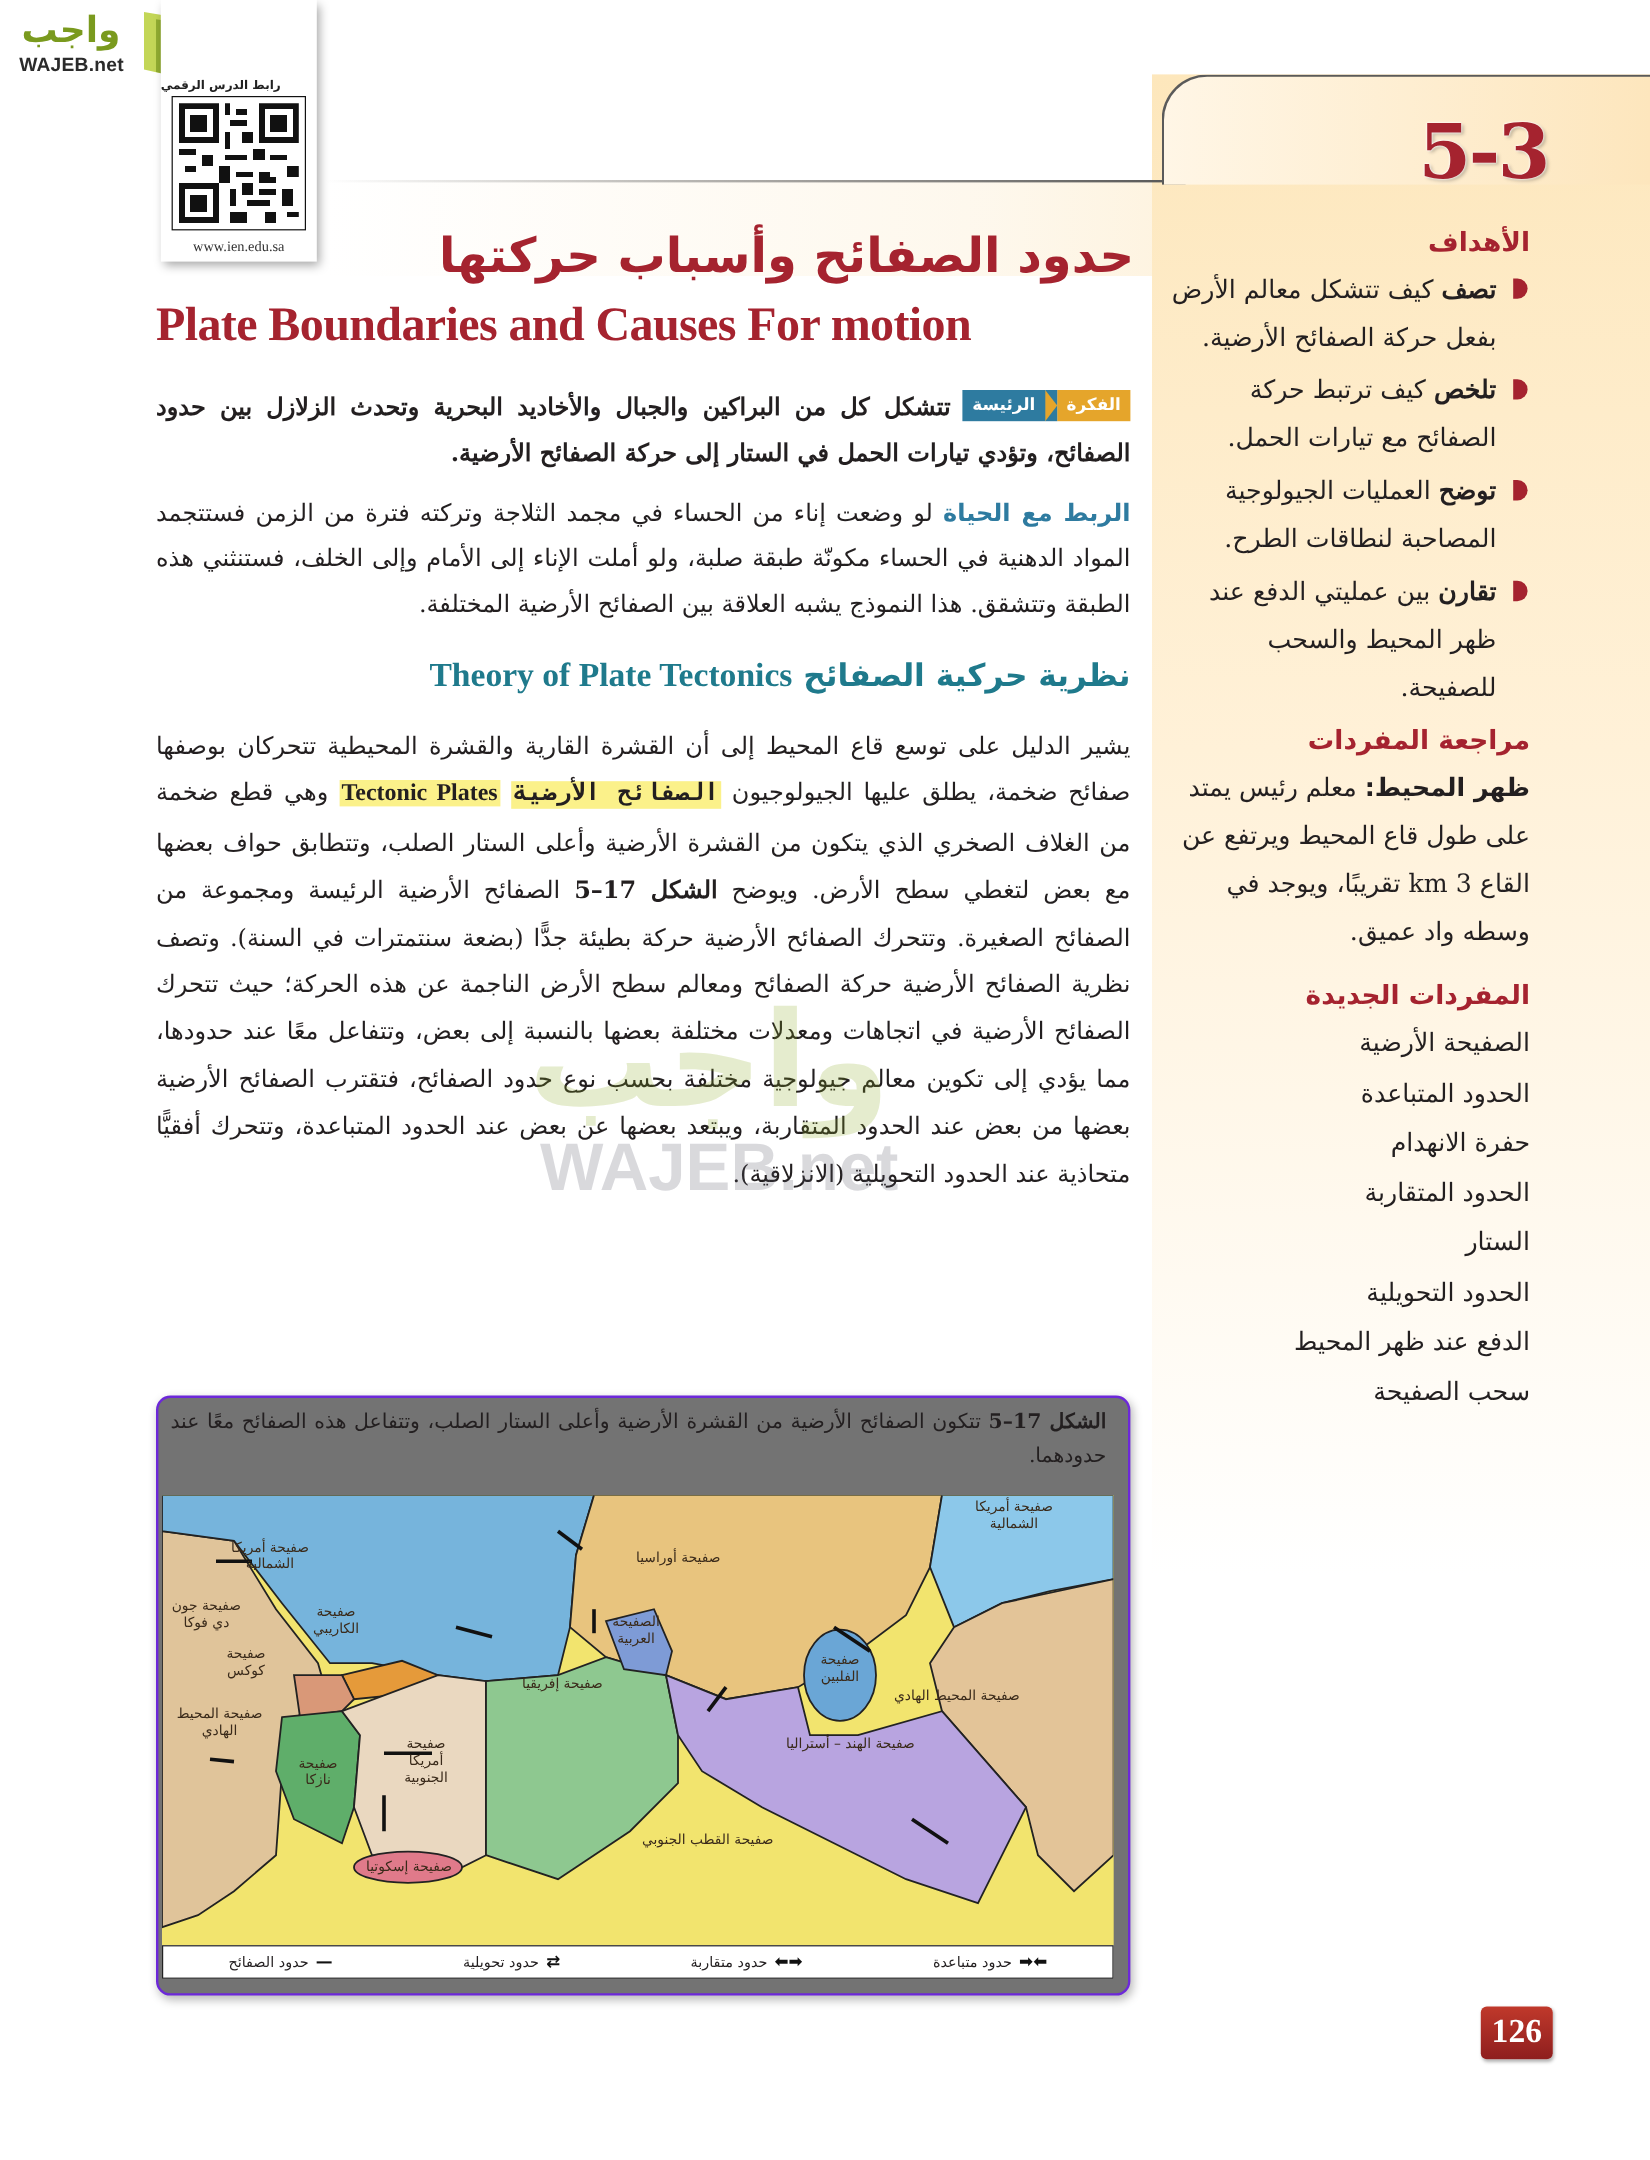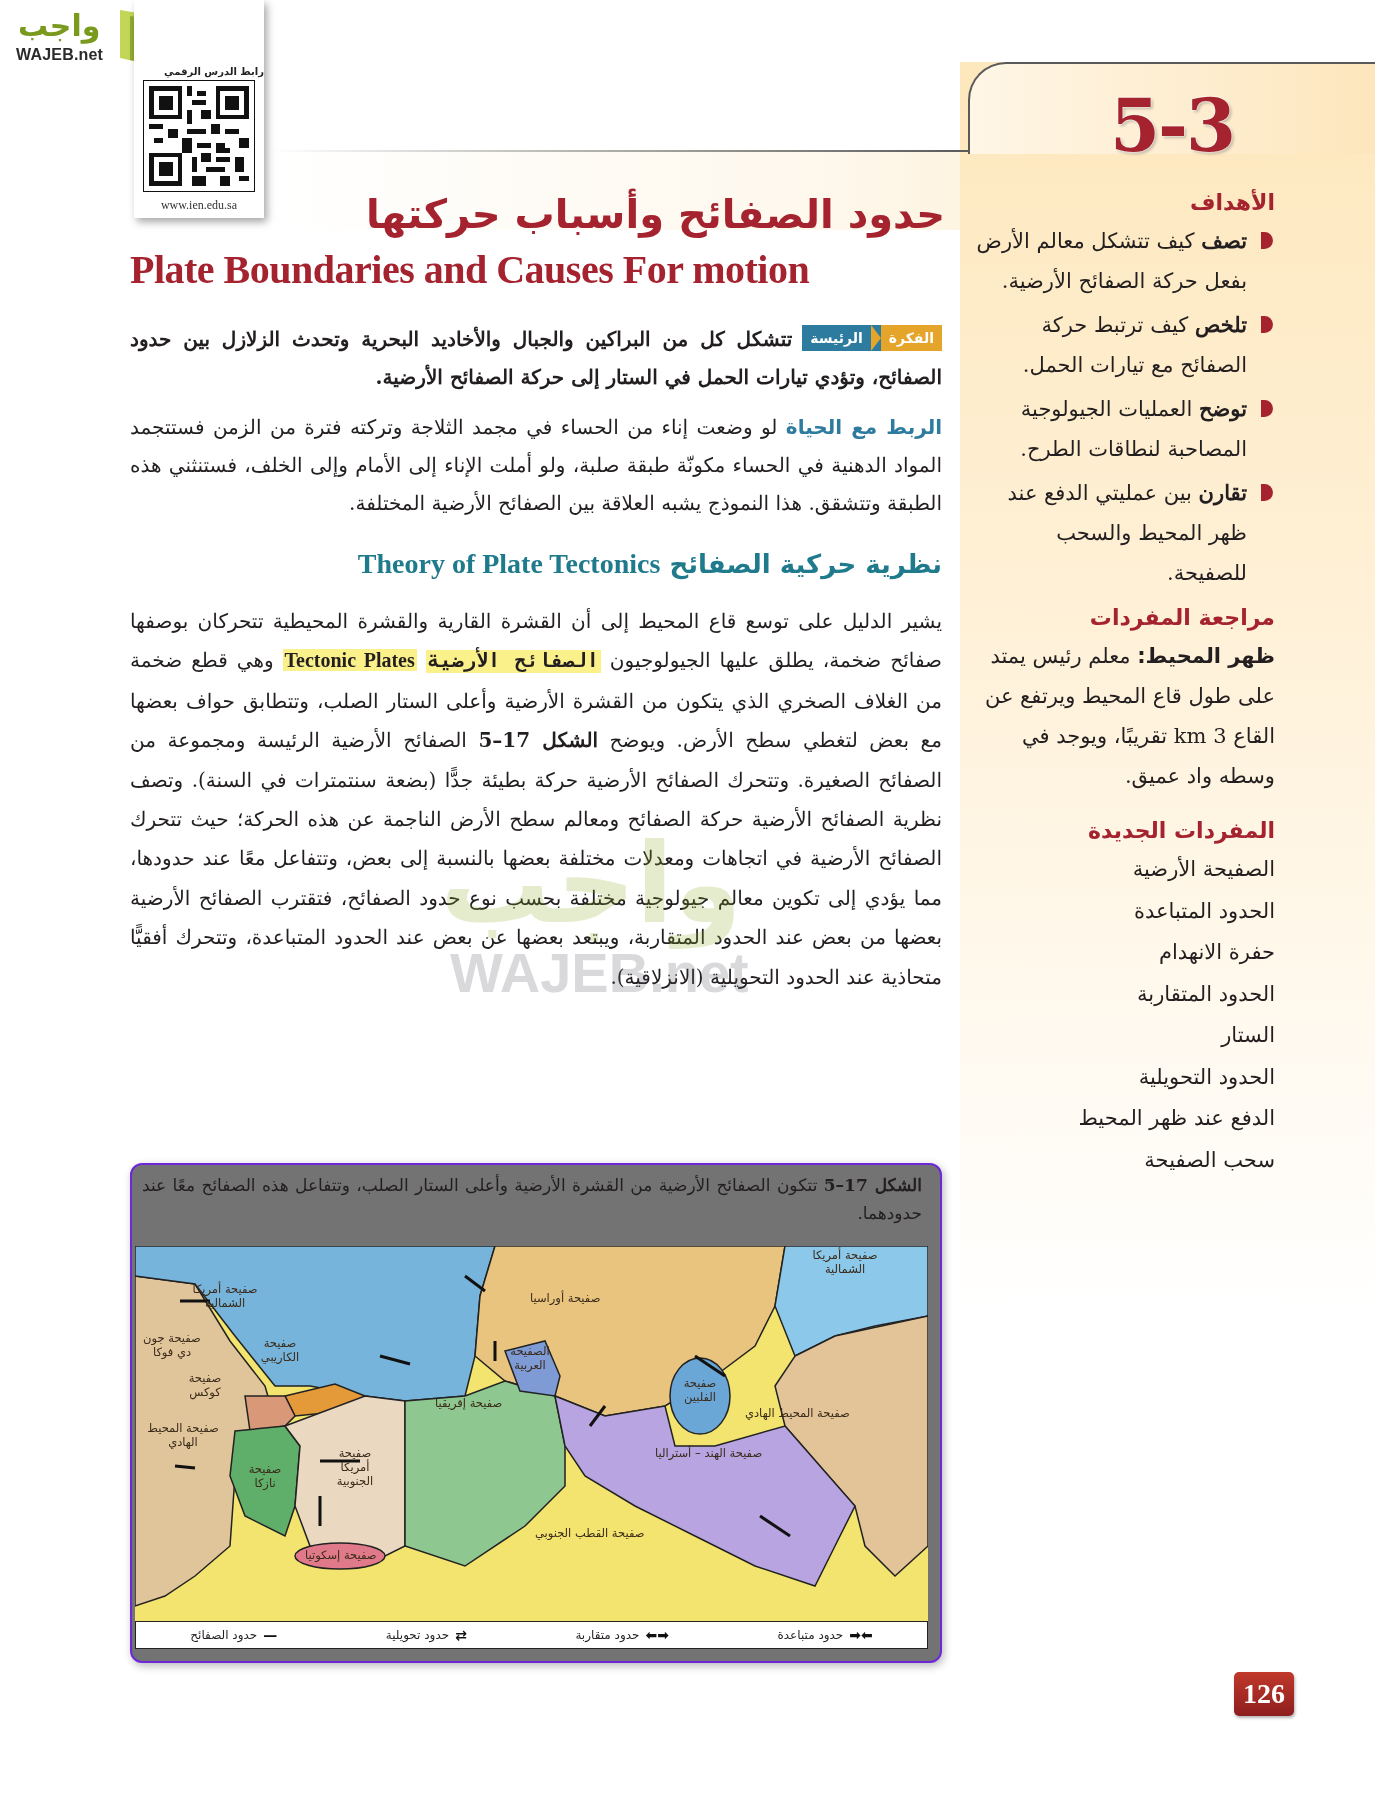--- a/index.html
+++ b/index.html
@@ -13,7 +13,7 @@
   .brand-book { position: absolute; left: 108px; top: 0px; width: 80px; height: 62px; }
 
   .qr-card { position: absolute; left: 134px; top: 0; width: 130px; height: 218px; background: #fff; box-shadow: 3px 4px 8px rgba(0,0,0,0.35); }
-  .qr-label { position: absolute; top: 66px; width: 100%; text-align: right; font-family: "DejaVu Sans", sans-serif; font-weight: bold; font-size: 10px; color: #222; direction: rtl; }
+  .qr-label { position: absolute; top: 66px; width: 100%; text-align: left; font-family: "DejaVu Sans", sans-serif; font-weight: bold; font-size: 10px; color: #222; direction: rtl; }
   .qr-box { position: absolute; left: 9px; top: 80px; width: 112px; height: 112px; border: 1.5px solid #111; padding: 5px; background:#fff; }
   .qr-url { position: absolute; top: 198px; width: 100%; text-align: center; font-family: "Liberation Serif", serif; font-size: 12px; color: #333; }
 

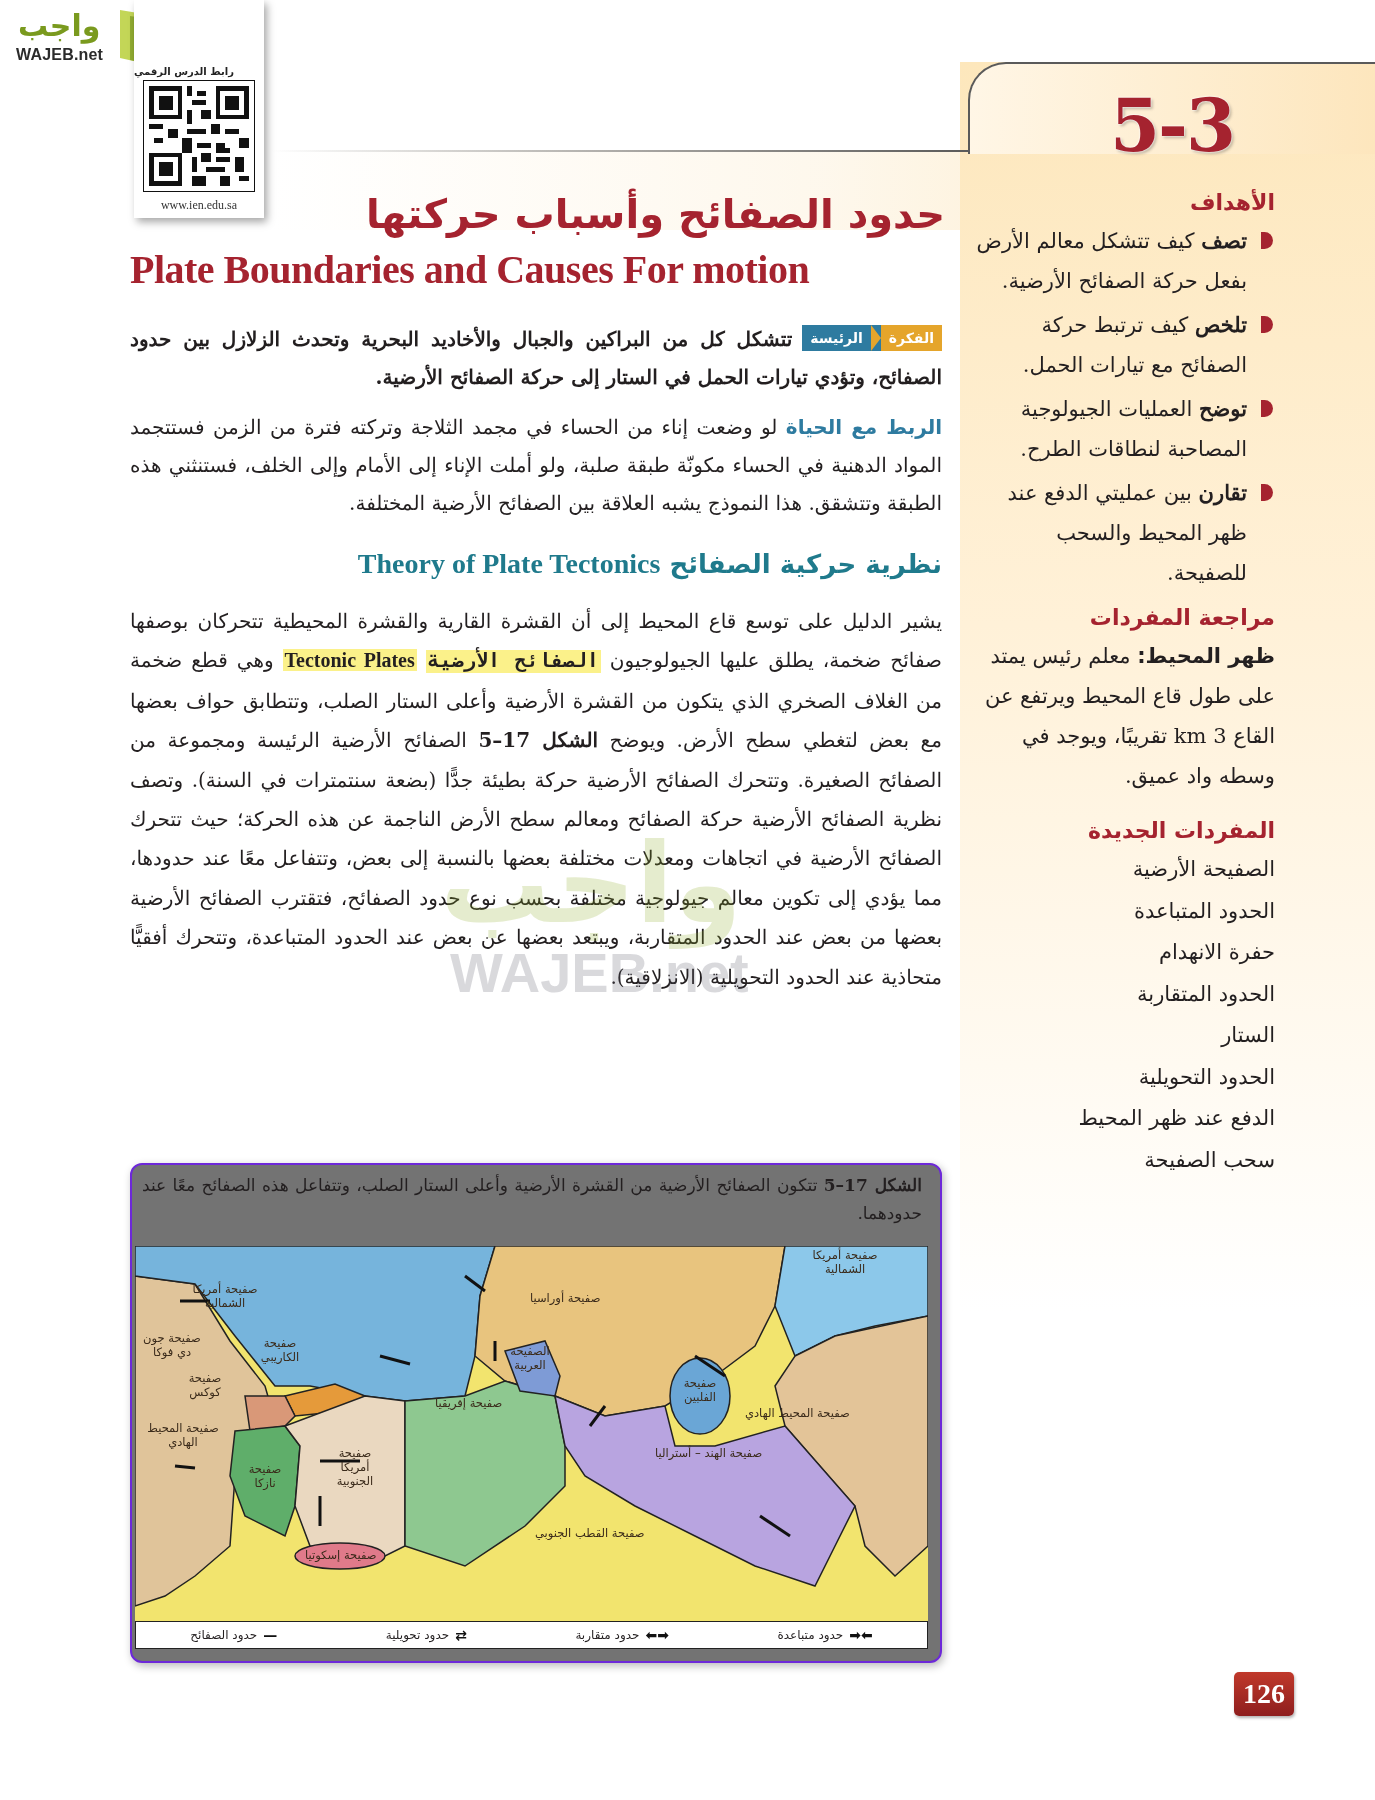--- a/index.html
+++ b/index.html
@@ -38,8 +38,8 @@
   }
 
   .lesson-number {
-    position: absolute; left: 1110px; top: 78px; width: 180px; text-align: left;
-    font-family: "DejaVu Serif", serif; font-weight: bold; font-size: 72px; line-height: 96px;
+    position: absolute; left: 1110px; top: 78px; width: 180px; text-align: right;
+    font-family: "DejaVu Serif", serif; font-weight: bold; font-size: 63px; line-height: 96px;
     color: #a5232f; letter-spacing: -2px;
     text-shadow: 0 0 2px #fff, 0 0 2px #fff, 2px 2px 3px rgba(0,0,0,0.25);
   }

